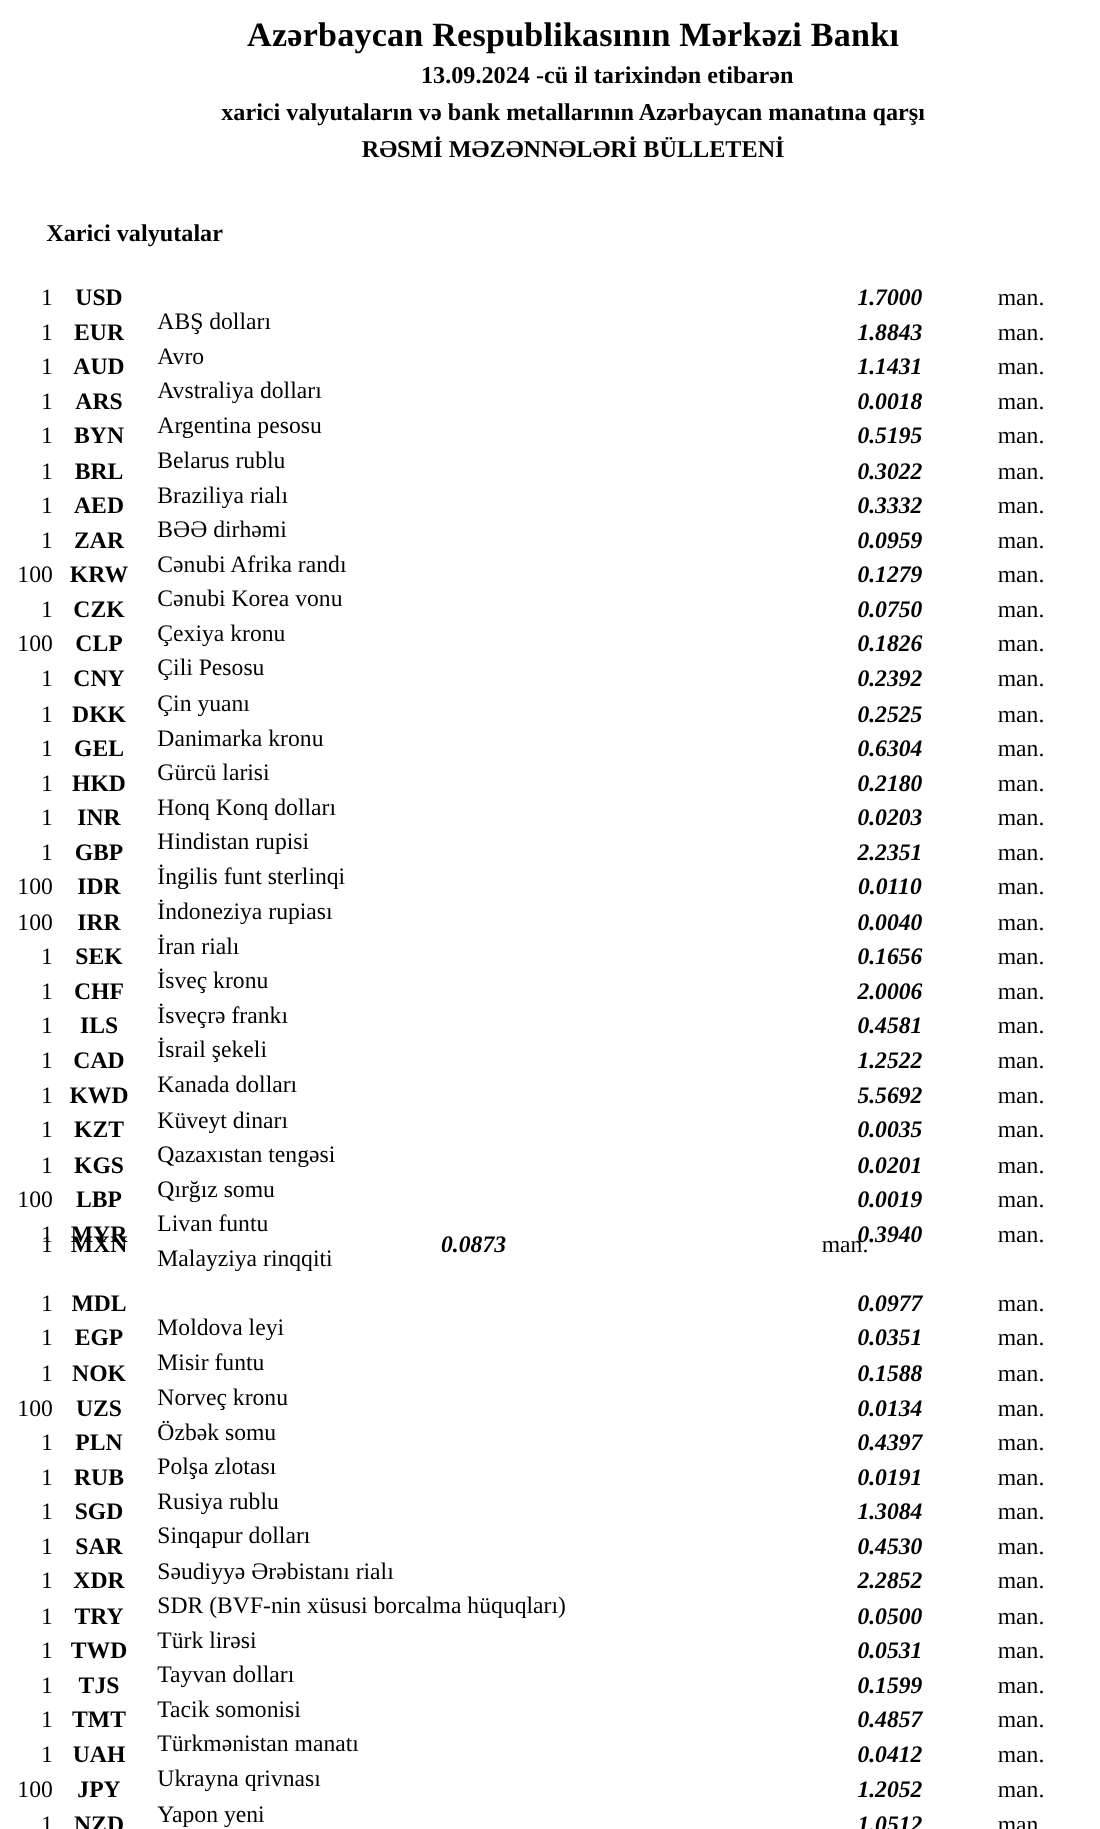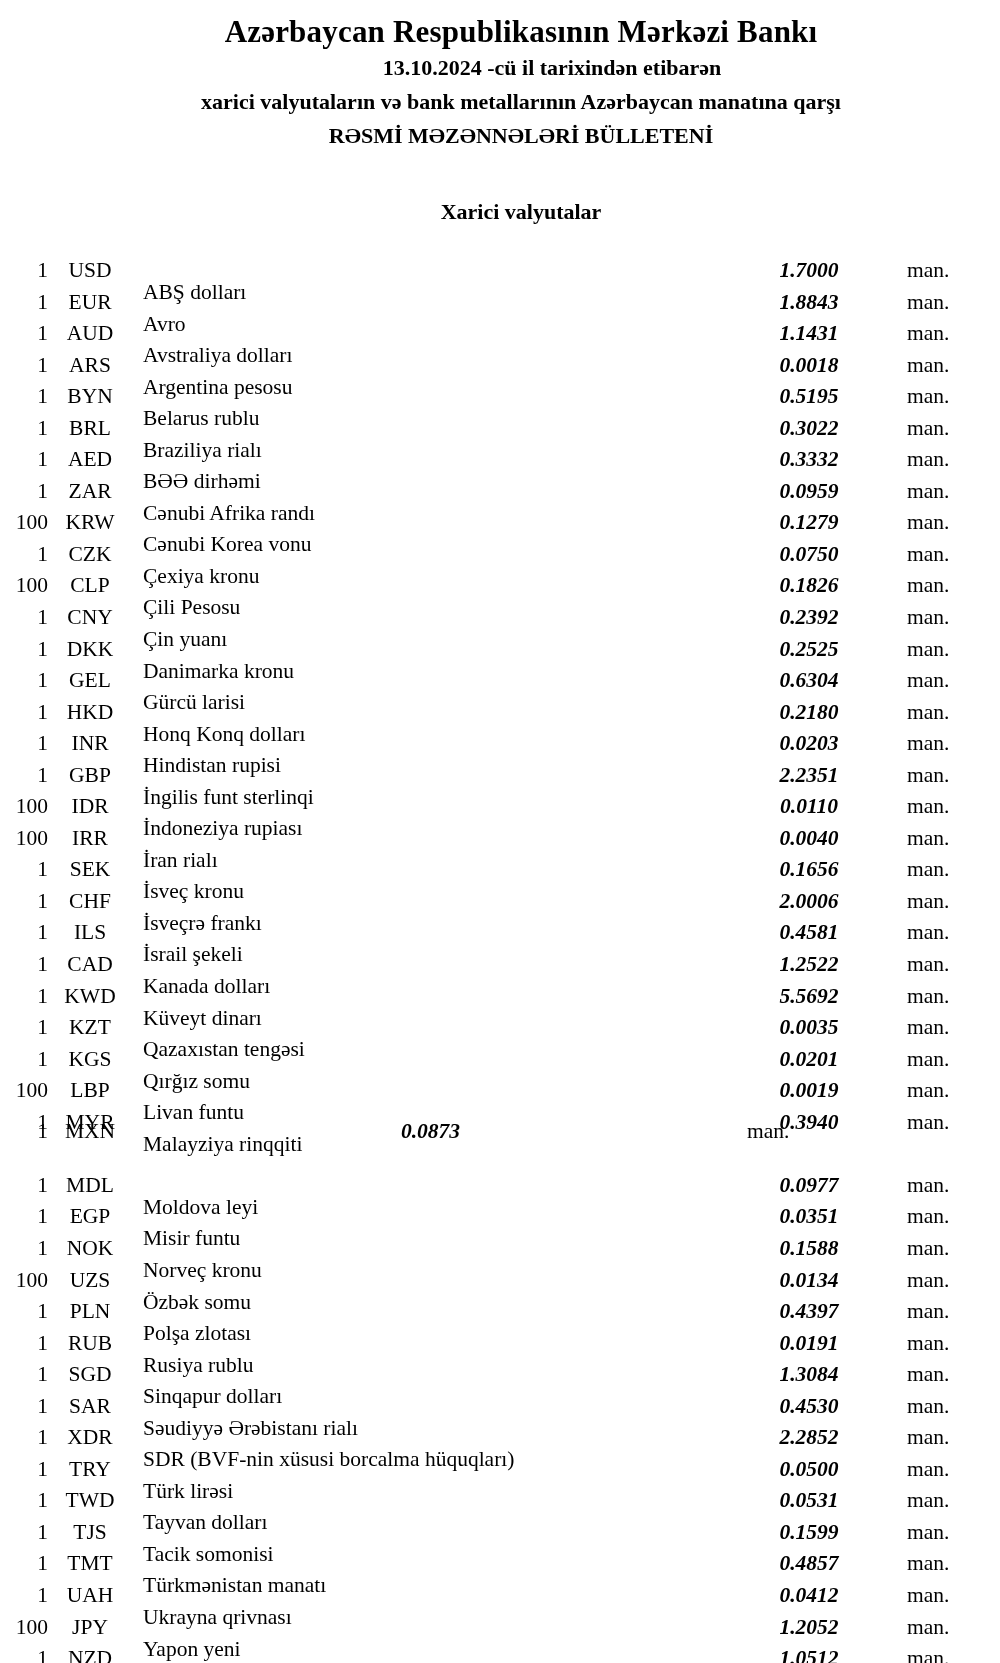--- a/index.html
+++ b/index.html
@@ -73,7 +73,7 @@
 <div class="page">
   <div class="header-block">
     <div class="doc-title">Azərbaycan Respublikasının Mərkəzi Bankı</div>
-    <div class="doc-sub date-line">13.10.2024 -cü il tarixindən etibarən</div>
+    <div class="doc-sub date-line">13.09.2024 -cü il tarixindən etibarən</div>
     <div class="doc-sub">xarici valyutaların və bank metallarının Azərbaycan manatına qarşı</div>
     <div class="doc-sub">RƏSMİ MƏZƏNNƏLƏRİ BÜLLETENİ</div>
   </div>

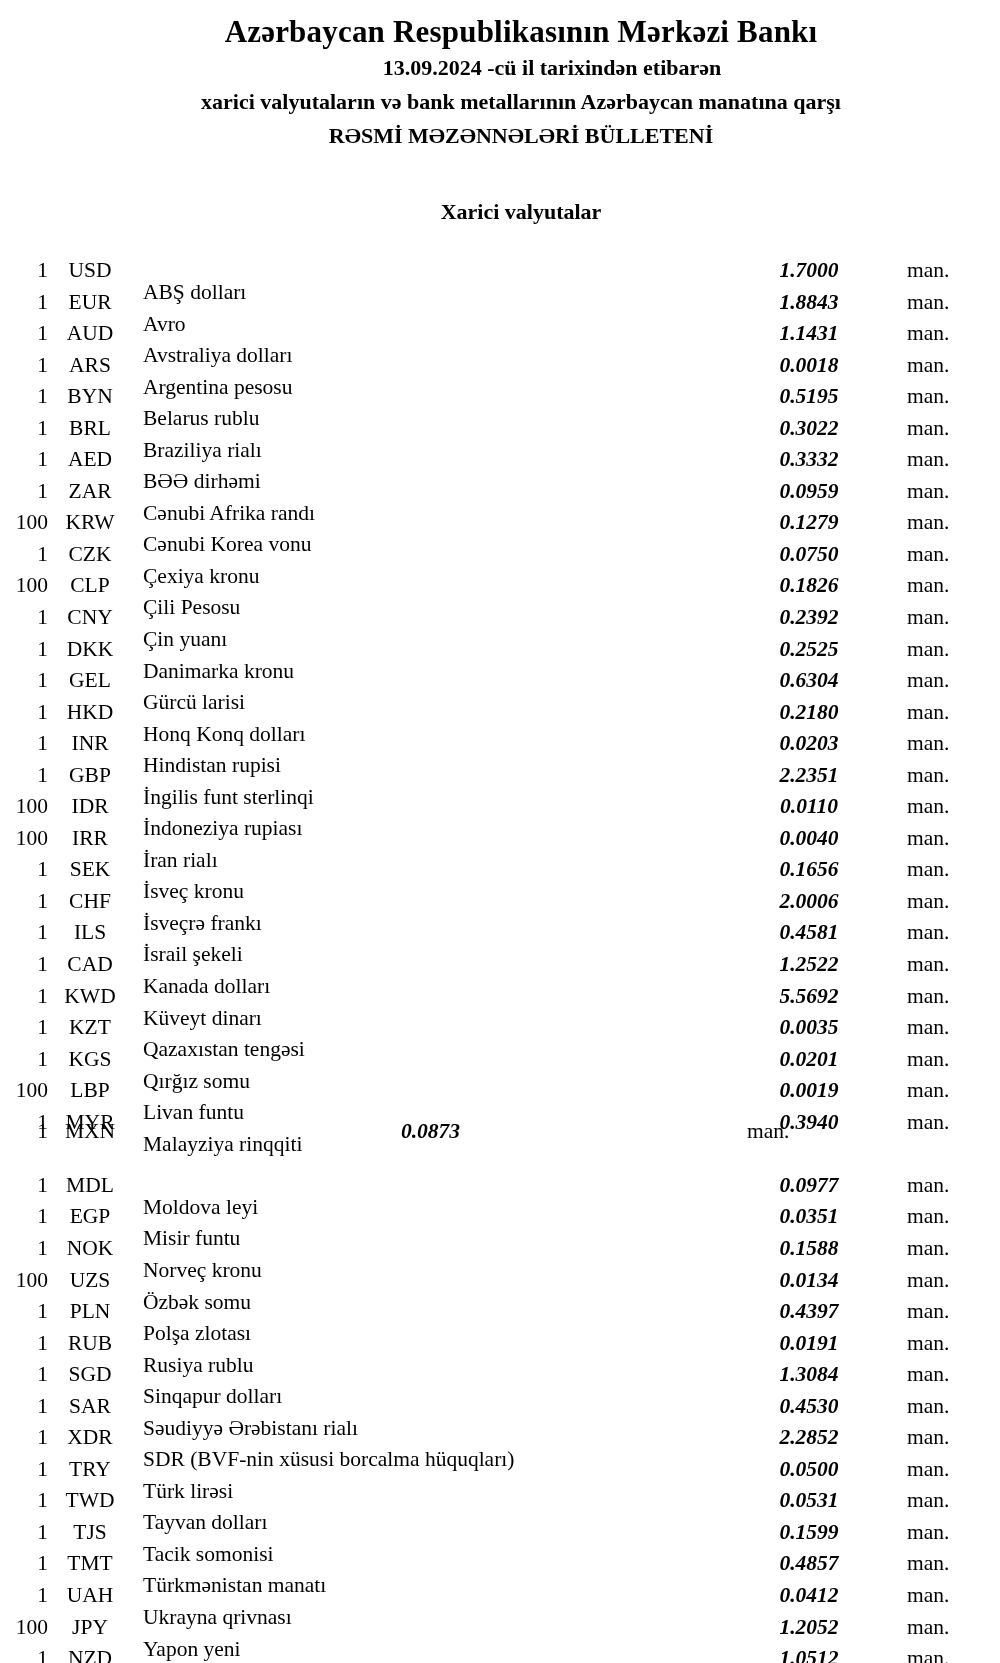--- a/index.html
+++ b/index.html
@@ -43,7 +43,7 @@
   .section-title {
     margin-top: 43px;
     padding-left: 42px;
-    text-align: center;
+    text-align: left;
     font-weight: bold;
     font-size: 22px;
     line-height: 32px;

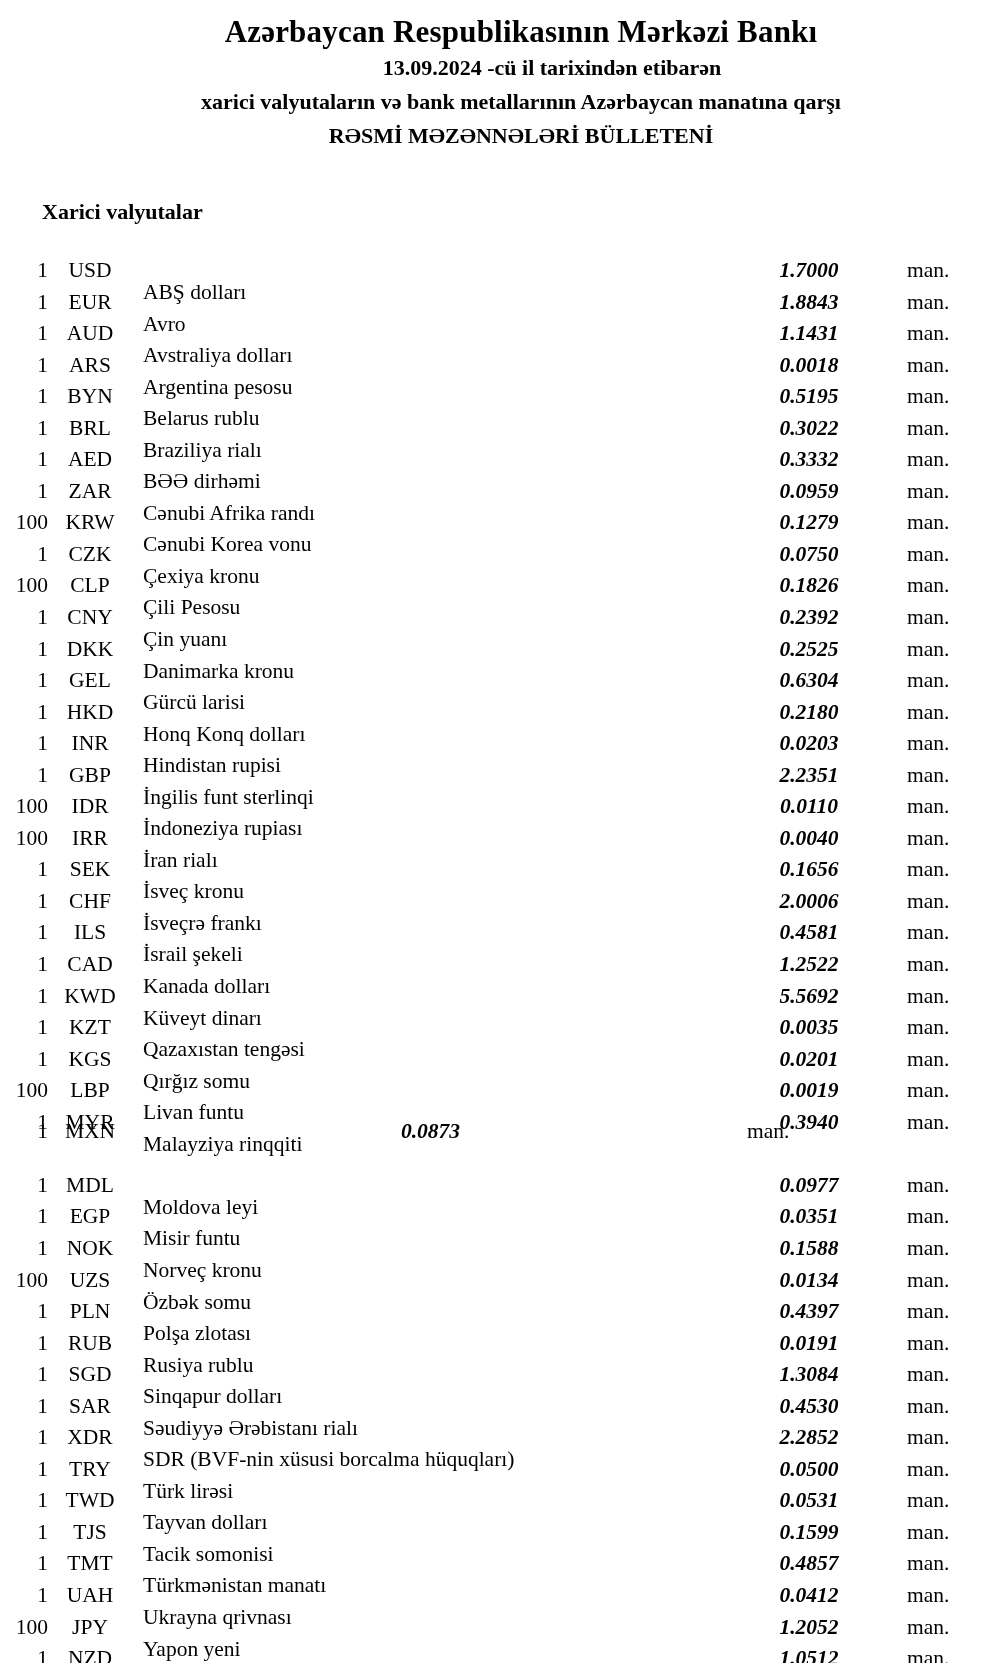--- a/index.html
+++ b/index.html
@@ -62,7 +62,7 @@
     white-space: nowrap;
   }
   .qty   { text-align: right; }
-  .code  { text-align: center; }
+  .code  { text-align: center; font-weight: bold; }
   .cname { padding-left: 11px; margin-top: 44px; }
   .rate  { text-align: center; font-weight: bold; font-style: italic; }
   .man   { padding-left: 18px; }

